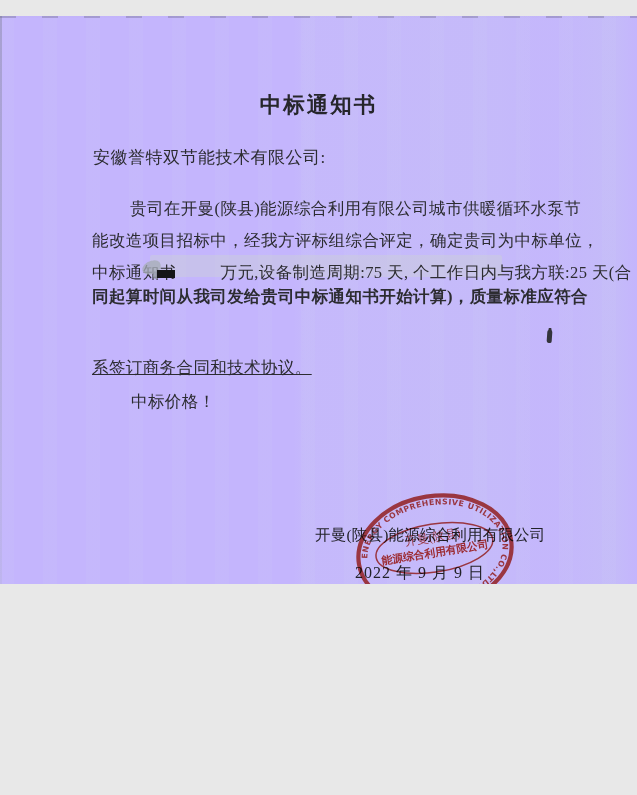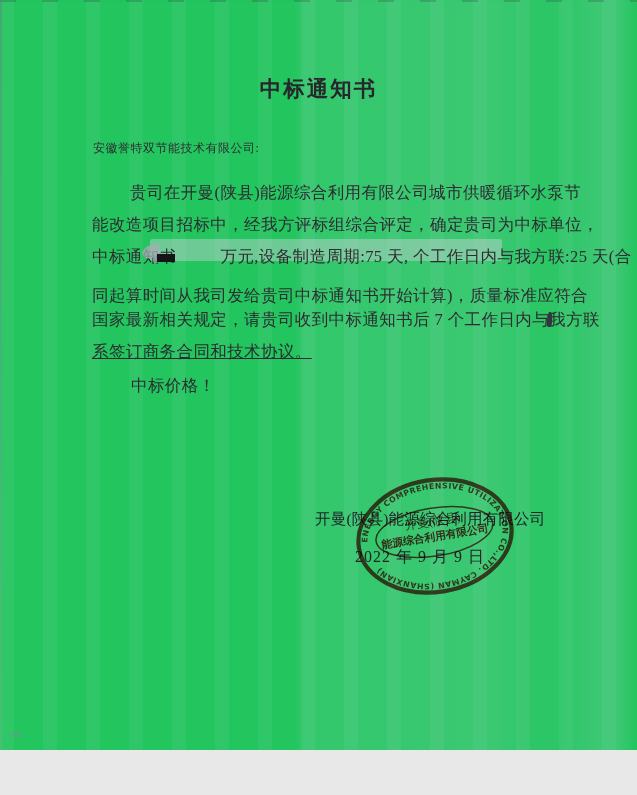--- a/index.html
+++ b/index.html
@@ -5,9 +5,9 @@
   html,body{margin:0;padding:0;background:#e8e8e8;}
   .page{
     position:relative;
-    width:637px;height:750px;
-    margin:0 auto;
-    background:#22c55e;
+    width:637px;height:568px;
+    margin:16px auto;
+    background:#c4b5fd;
     overflow:hidden;
     font-family:"Liberation Serif","DejaVu Serif",serif;
     color:#2c2c31;

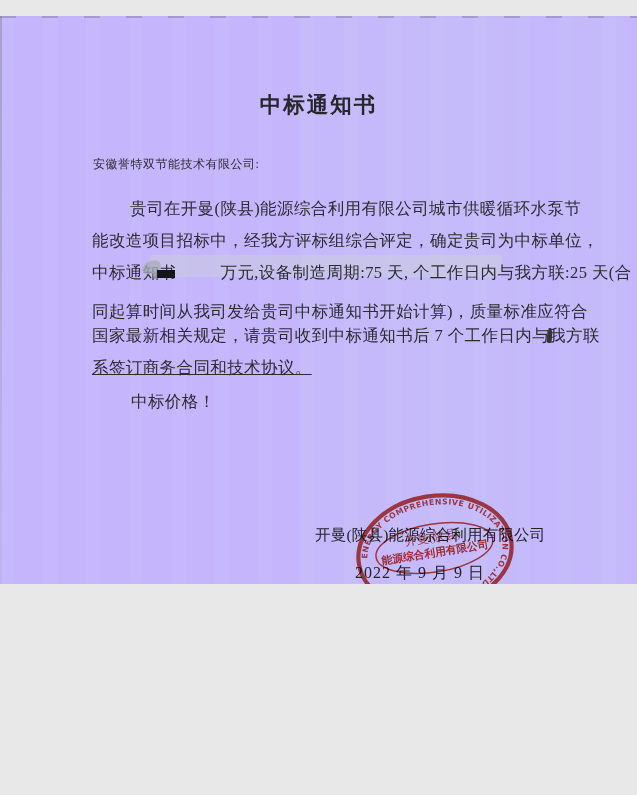--- a/index.html
+++ b/index.html
@@ -41,8 +41,8 @@
     color:#26262b;margin:0;
   }
   .salutation{
-    position:absolute;left:93px;top:140px;
-    font-size:12px;letter-spacing:0.5px;white-space:nowrap;text-align:right;
+    position:absolute;left:93px;top:130px;
+    font-size:17px;letter-spacing:0.5px;white-space:nowrap;text-align:right;
   }
   .bline{
     position:absolute;left:92px;

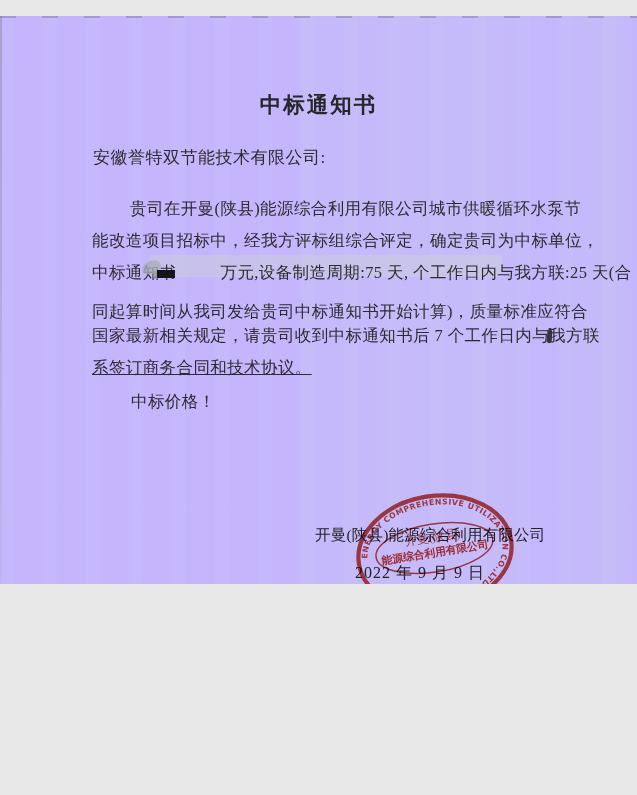--- a/index.html
+++ b/index.html
@@ -53,7 +53,7 @@
   .l1{top:182px;}
   .l2{top:214px;}
   .l3{top:246px;}
-  .l4{top:285px;}
+  .l4{top:270px;font-weight:bold;}
   .l5{top:309px;}
   .l6{top:341px;text-decoration:underline;}
   .closing{top:375px;left:131px;}

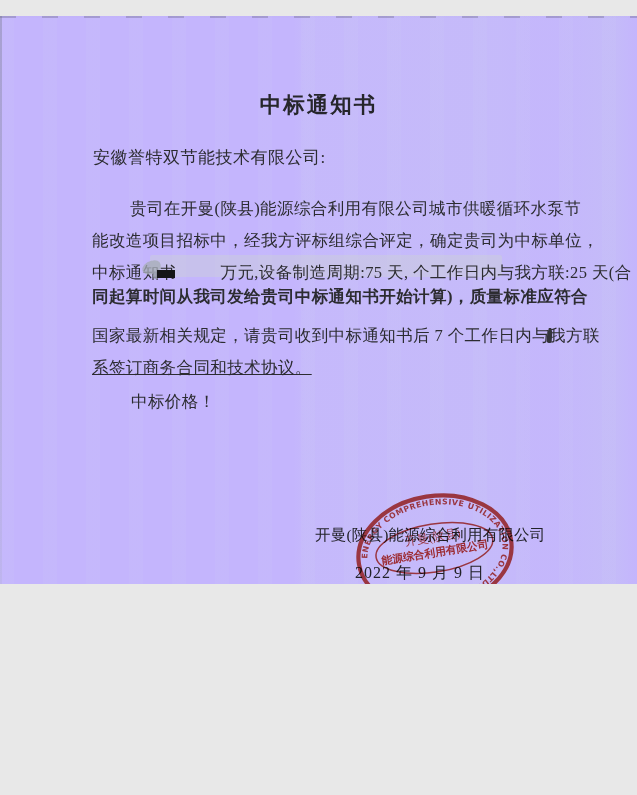--- a/index.html
+++ b/index.html
@@ -130,7 +130,6 @@
   <div class="redact-tail"></div>
   <div class="redact-block"></div>
   <p class="bline l4">同起算时间从我司发给贵司中标通知书开始计算)，质量标准应符合</p>
-  <p class="bline l5">国家最新相关规定，请贵司收到中标通知书后 7 个工作日内与我方联</p>
   <div class="ink-mark"></div>
   <p class="bline l6">系签订商务合同和技术协议。</p>
   <p class="bline closing">中标价格！</p>

